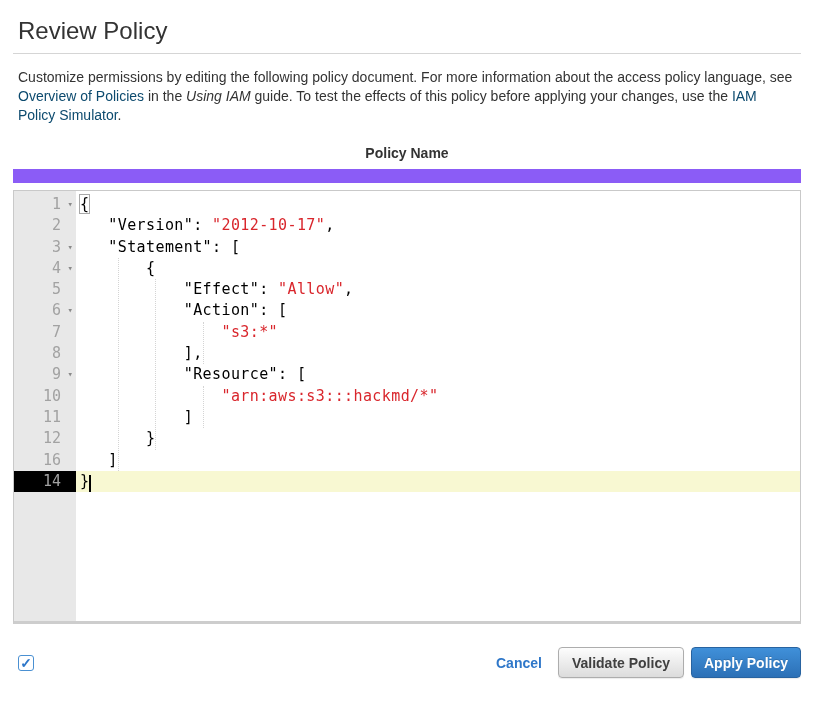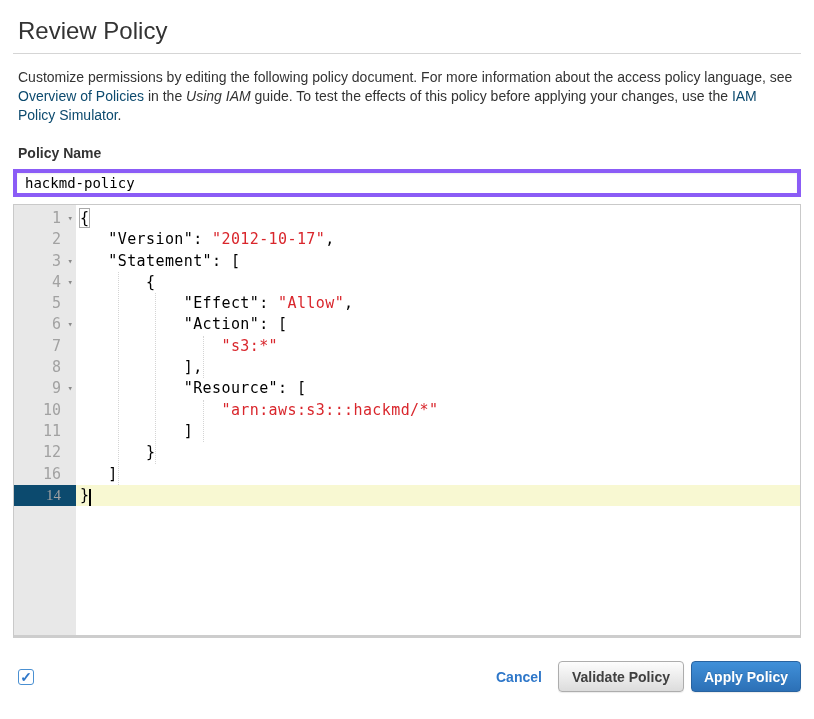--- a/index.html
+++ b/index.html
@@ -35,6 +35,7 @@
     font-size: 14px;
     font-weight: bold;
     color: #333;
+    text-align: center;
   }
 
   .policy-name-input {

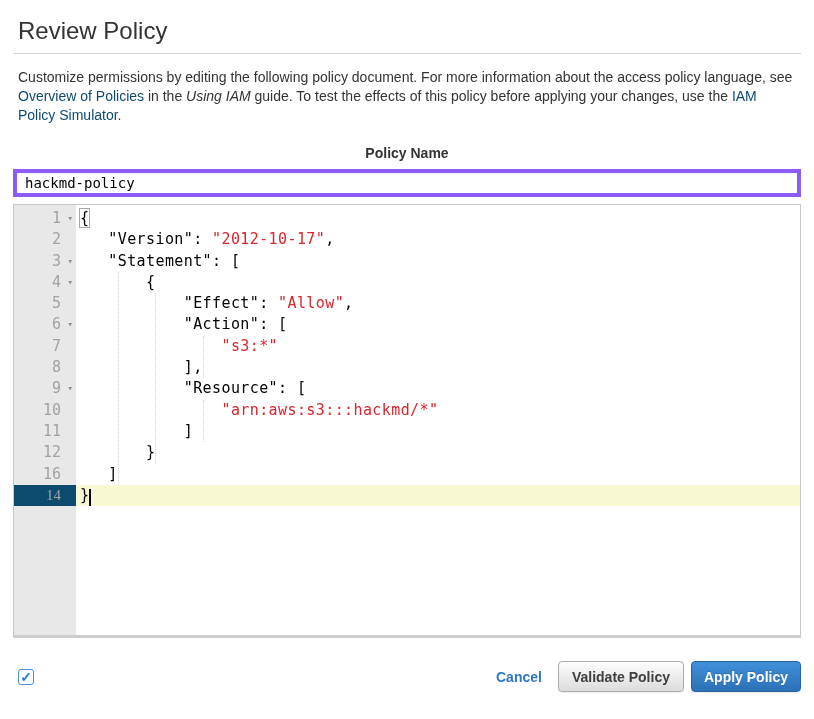--- a/index.html
+++ b/index.html
@@ -41,9 +41,9 @@
   .policy-name-input {
     display: block;
     width: 100%;
-    height: 28px;
+    height: 14px;
     margin-top: 8px;
-    border: 4px solid #8b5cf6;
+    border: 7px solid #8b5cf6;
     box-shadow: inset 0 1px 2px rgba(0,0,0,0.07);
     padding: 0 8px;
     font-family: "DejaVu Sans Mono", monospace;

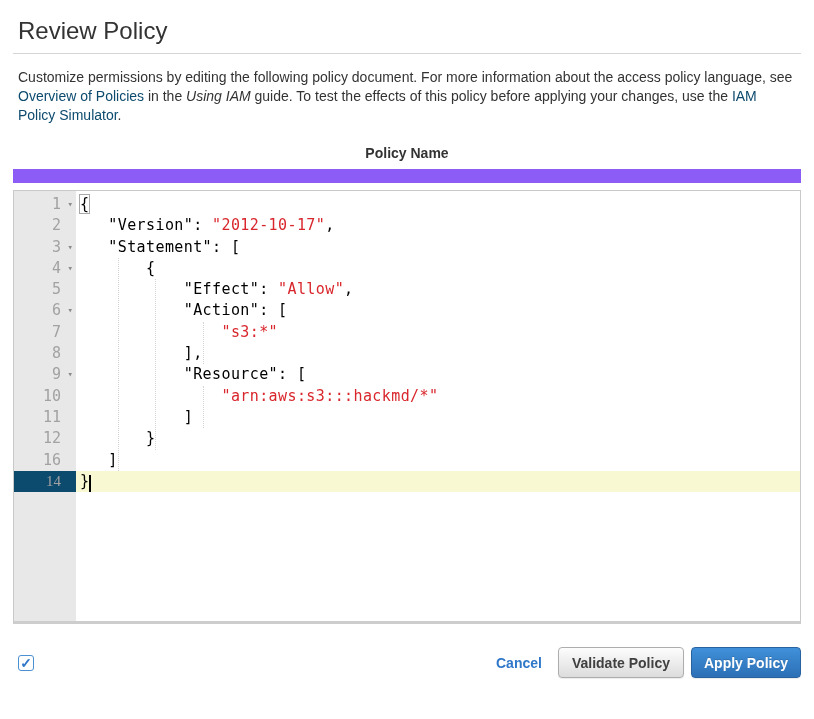--- a/index.html
+++ b/index.html
@@ -77,7 +77,7 @@
     text-align: right;
     padding-right: 15px;
   }
-  .gutter-cell.active { background: #0c4a6e; font-family: Liberation Serif, serif; }
+  .gutter-cell.active { background: #000000; }
   .fold-arrow {
     position: absolute;
     right: 3px;

